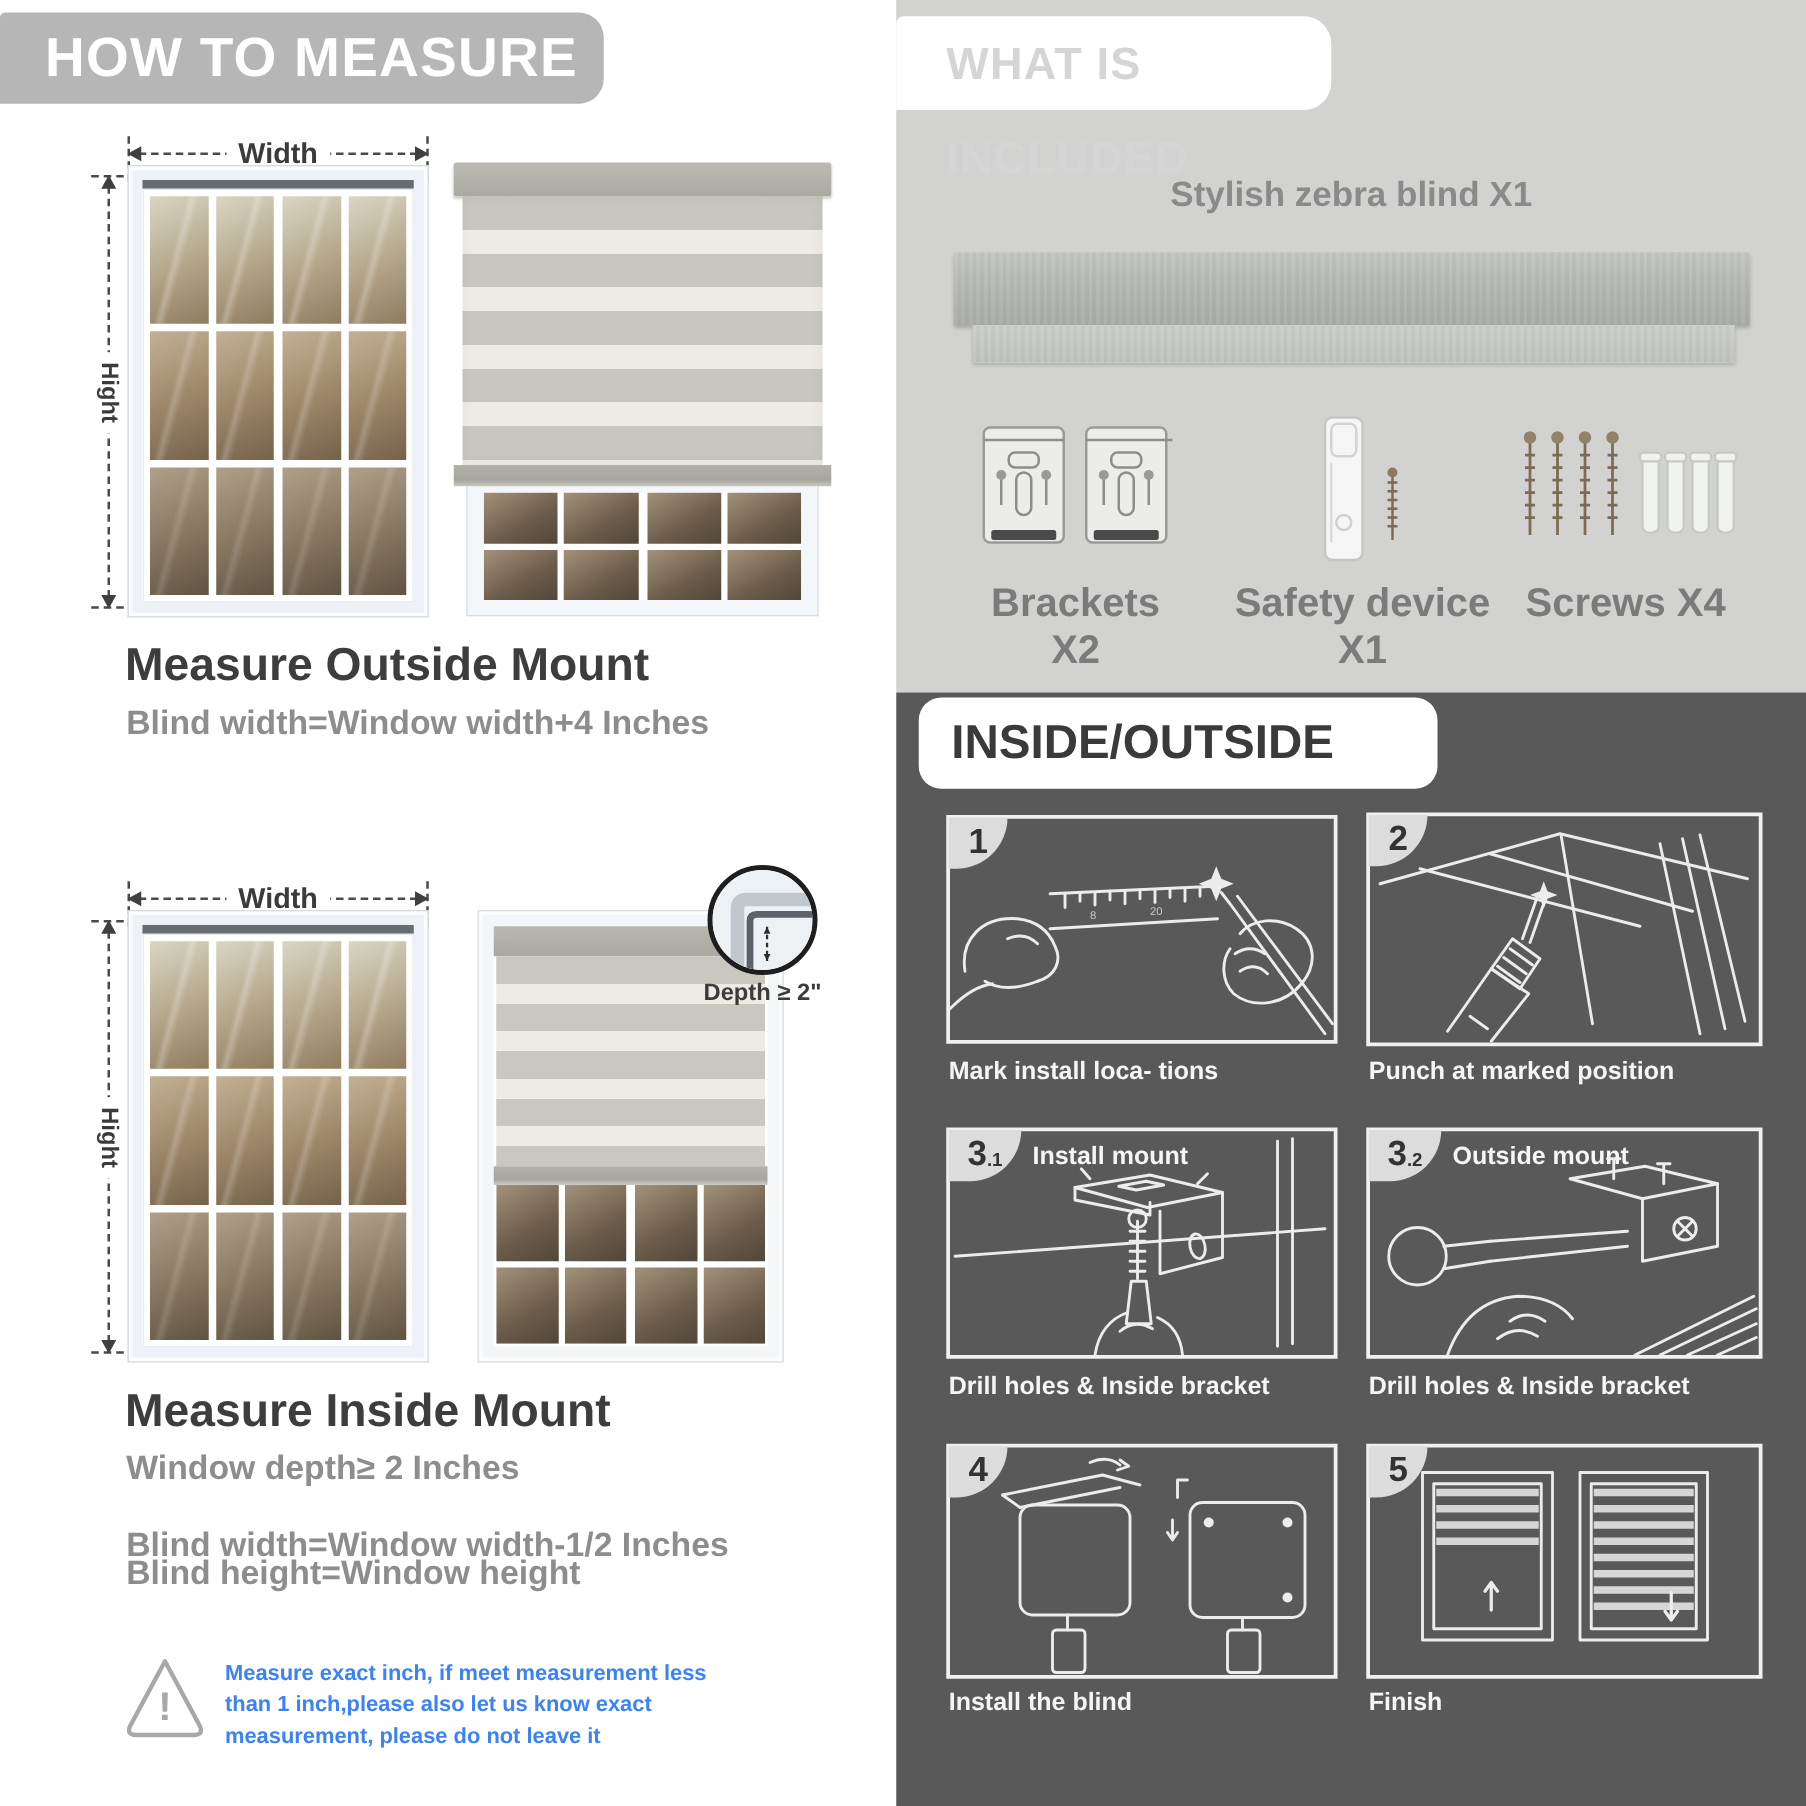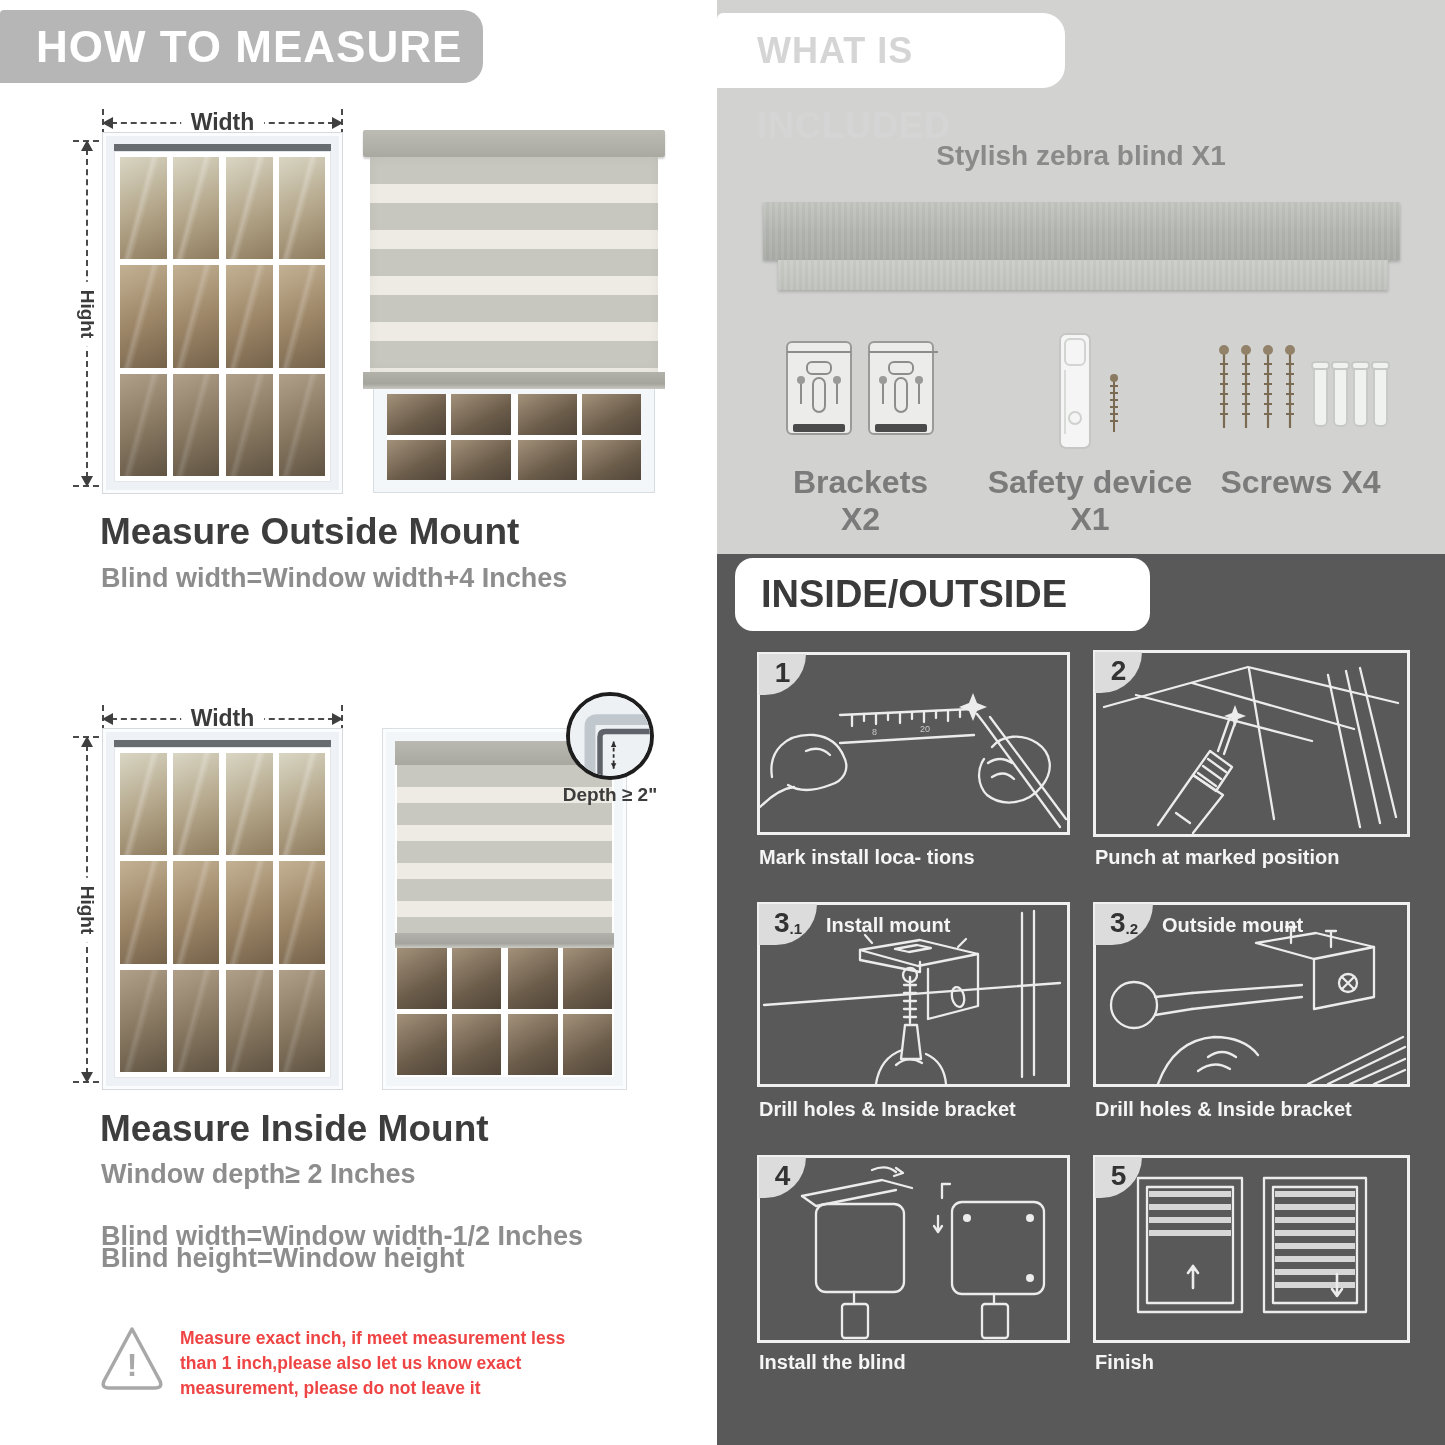--- a/index.html
+++ b/index.html
@@ -77,7 +77,7 @@
       background:#eef1f4;overflow:hidden;z-index:6;box-sizing:border-box;}
   .depth-lbl{font-size:19px;font-weight:bold;color:#3c3c3c;text-align:center;}
 
-  .warn-text{font-size:17.5px;font-weight:600;color:#ef4444;line-height:1.42;}
+  .warn-text{font-size:17.5px;font-weight:600;color:#3b82f6;line-height:1.42;}
 
   
   .right-top{left:717px;top:0;width:728px;height:554px;background:#d2d3d1;}

